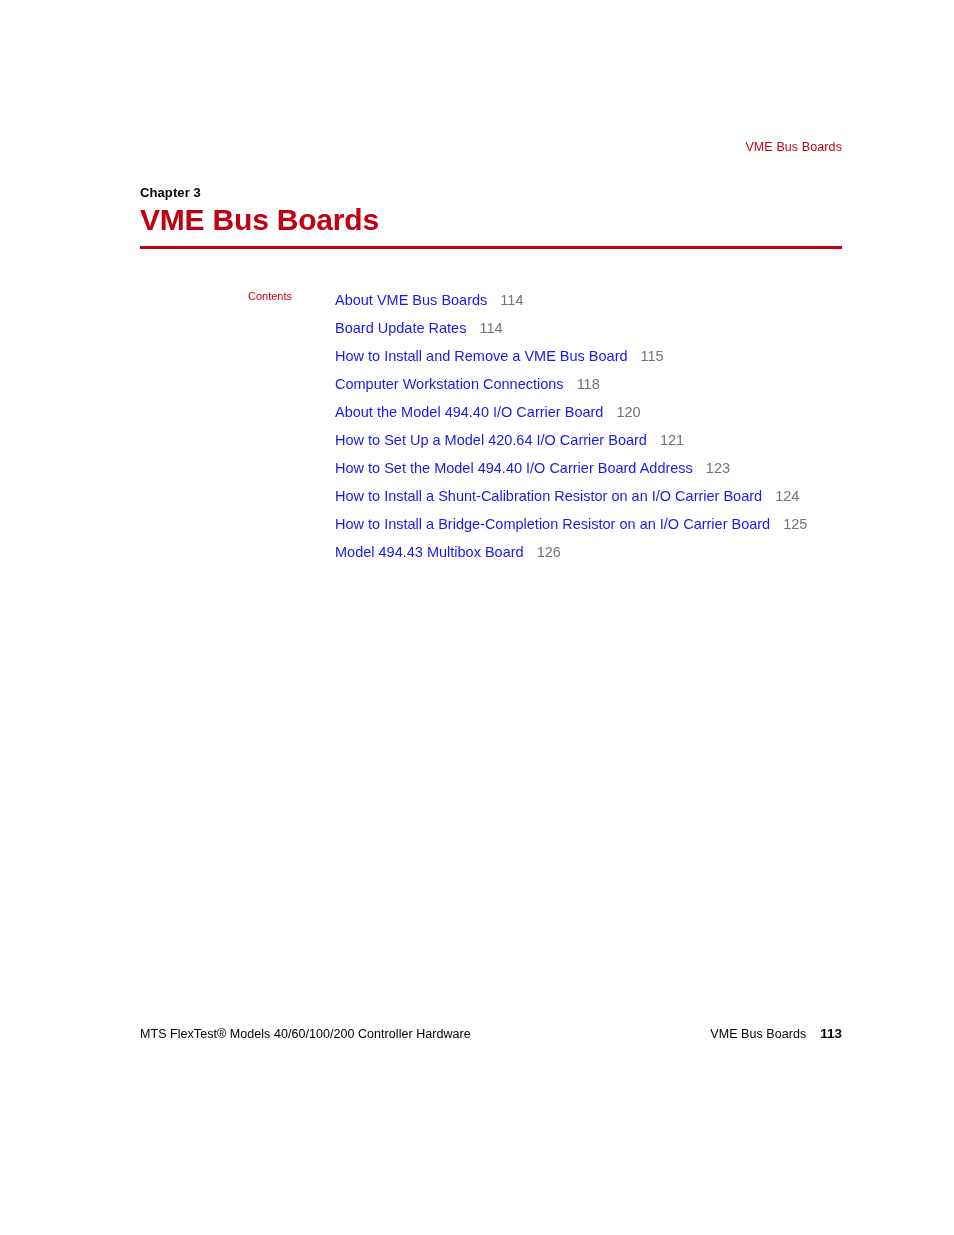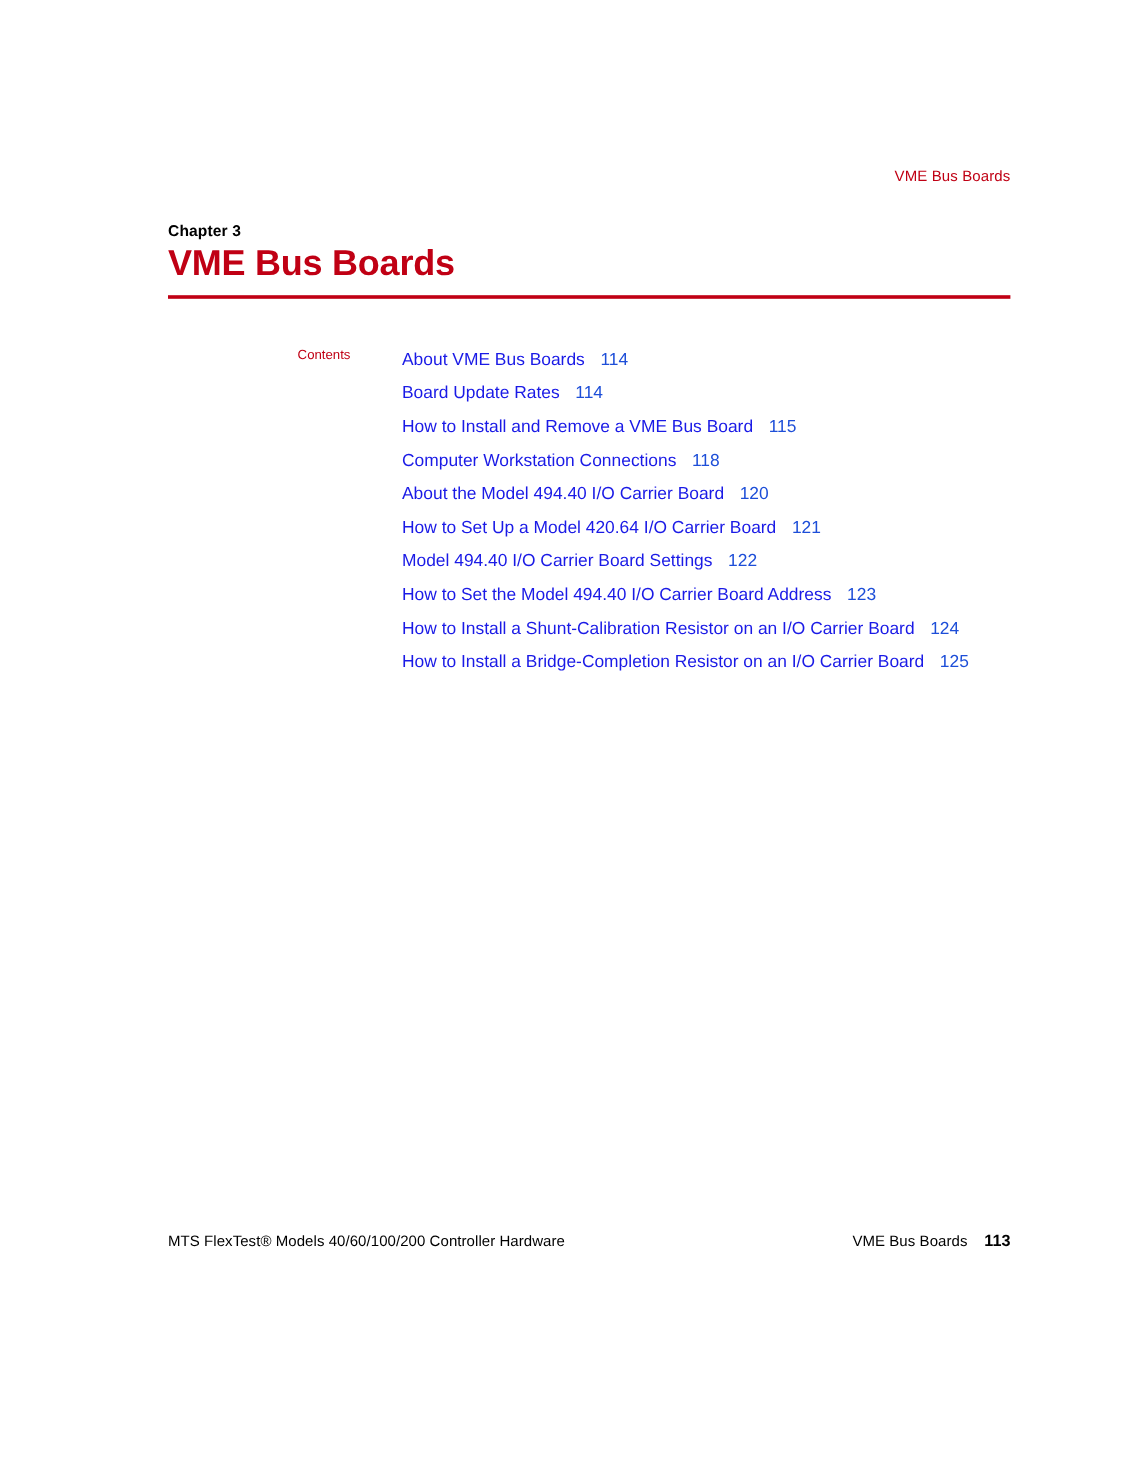--- a/index.html
+++ b/index.html
@@ -93,7 +93,7 @@
     color: #1A1AE6;
   }
   .toc-entry .toc-page {
-    color: #1d4ed8;
+    color: #737373;
     margin-left: 13px;
   }
 

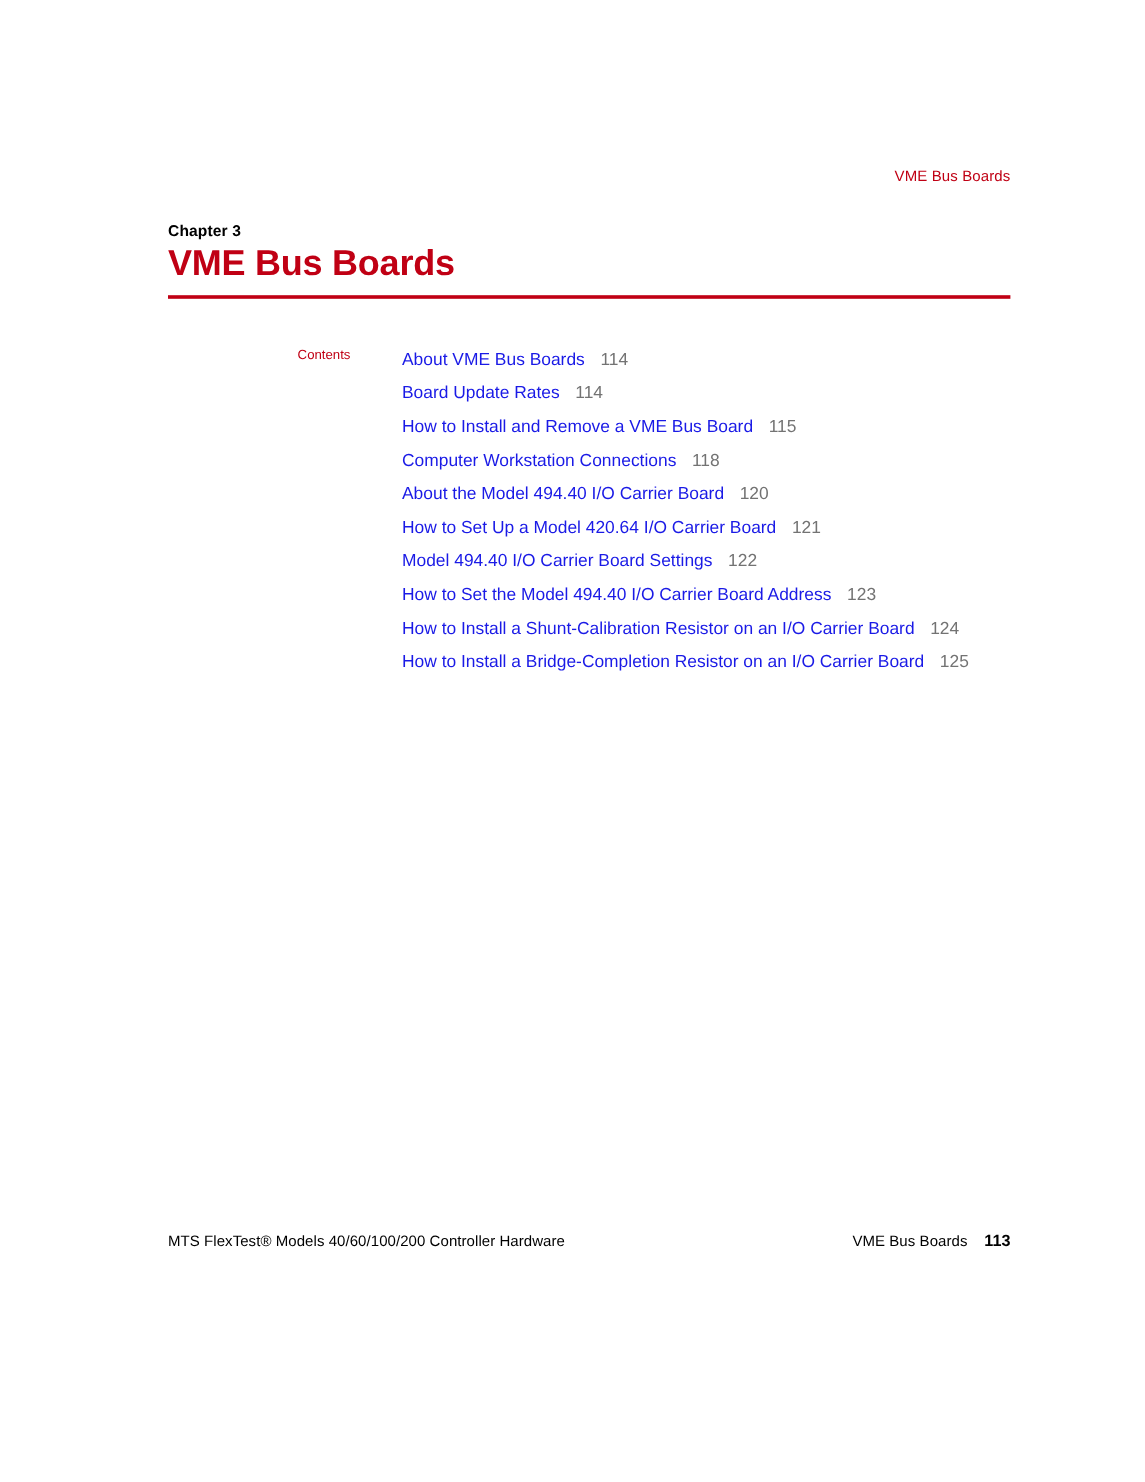--- a/index.html
+++ b/index.html
@@ -144,7 +144,6 @@
         <li class="toc-entry"><span class="toc-title">Computer Workstation Connections</span><span class="toc-page">118</span></li>
         <li class="toc-entry"><span class="toc-title">About the Model 494.40 I/O Carrier Board</span><span class="toc-page">120</span></li>
         <li class="toc-entry"><span class="toc-title">How to Set Up a Model 420.64 I/O Carrier Board</span><span class="toc-page">121</span></li>
-        <li class="toc-entry"><span class="toc-title">Model 494.40 I/O Carrier Board Settings</span><span class="toc-page">122</span></li>
         <li class="toc-entry"><span class="toc-title">How to Set the Model 494.40 I/O Carrier Board Address</span><span class="toc-page">123</span></li>
         <li class="toc-entry"><span class="toc-title">How to Install a Shunt-Calibration Resistor on an I/O Carrier Board</span><span class="toc-page">124</span></li>
         <li class="toc-entry"><span class="toc-title">How to Install a Bridge-Completion Resistor on an I/O Carrier Board</span><span class="toc-page">125</span></li>

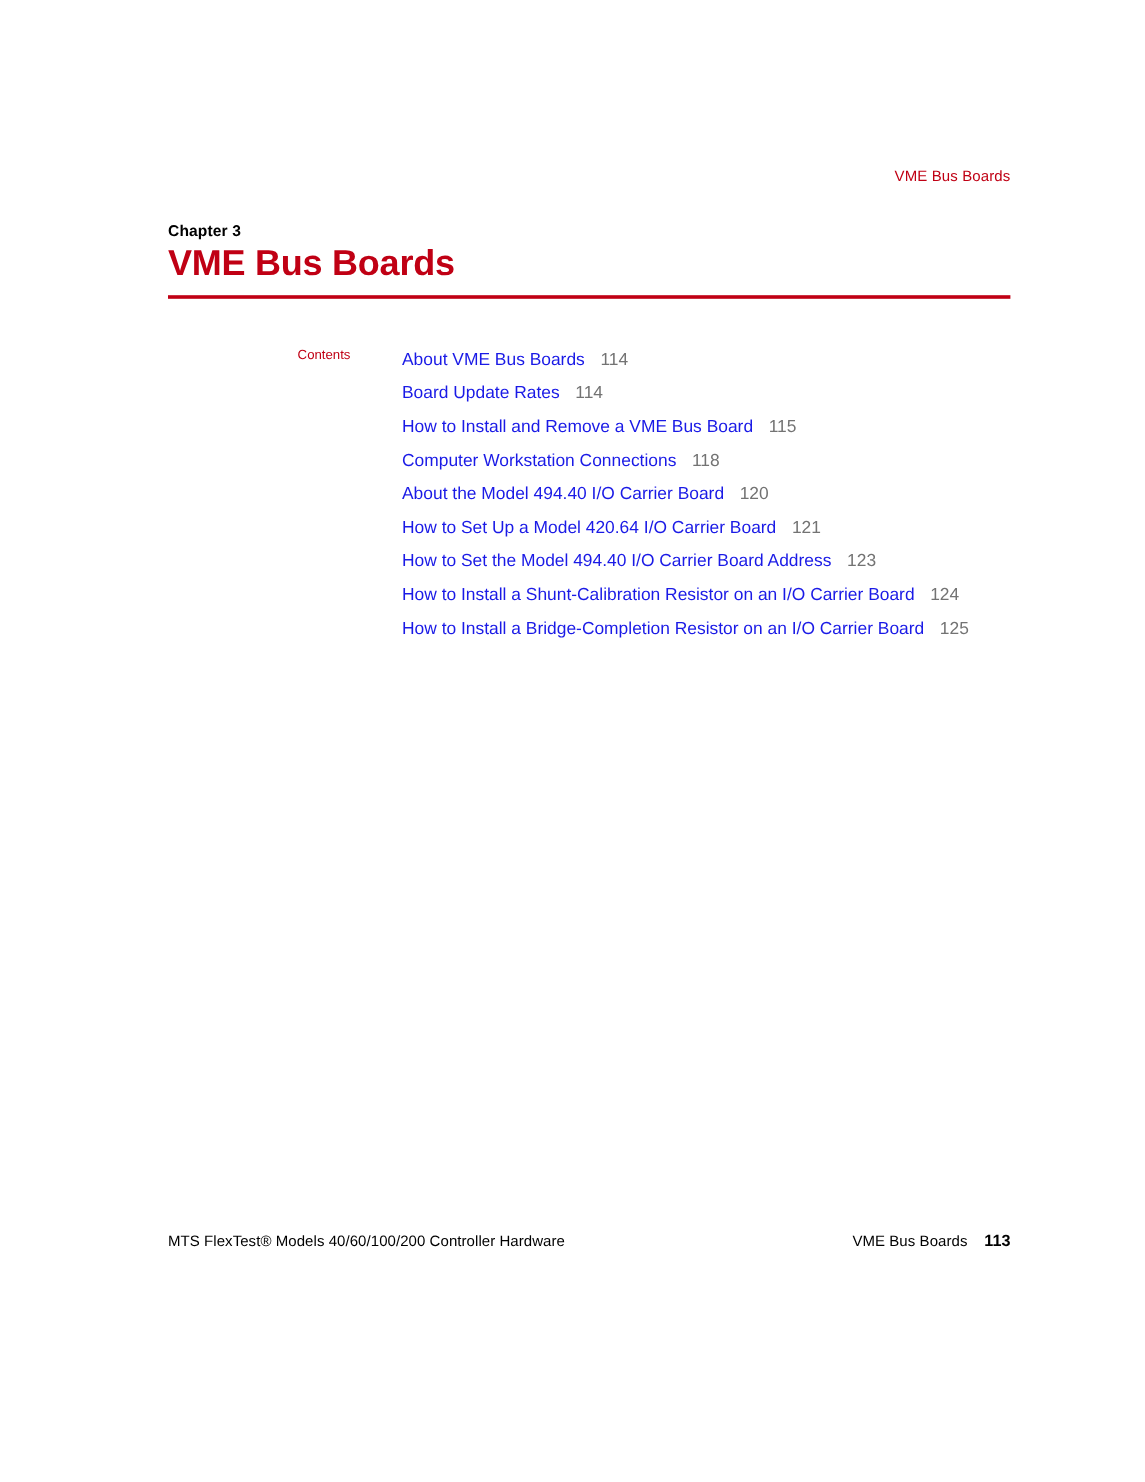--- a/index.html
+++ b/index.html
@@ -147,6 +147,7 @@
         <li class="toc-entry"><span class="toc-title">How to Set the Model 494.40 I/O Carrier Board Address</span><span class="toc-page">123</span></li>
         <li class="toc-entry"><span class="toc-title">How to Install a Shunt-Calibration Resistor on an I/O Carrier Board</span><span class="toc-page">124</span></li>
         <li class="toc-entry"><span class="toc-title">How to Install a Bridge-Completion Resistor on an I/O Carrier Board</span><span class="toc-page">125</span></li>
+        <li class="toc-entry"><span class="toc-title">Model 494.43 Multibox Board</span><span class="toc-page">126</span></li>
       </ul>
   </div>
 

